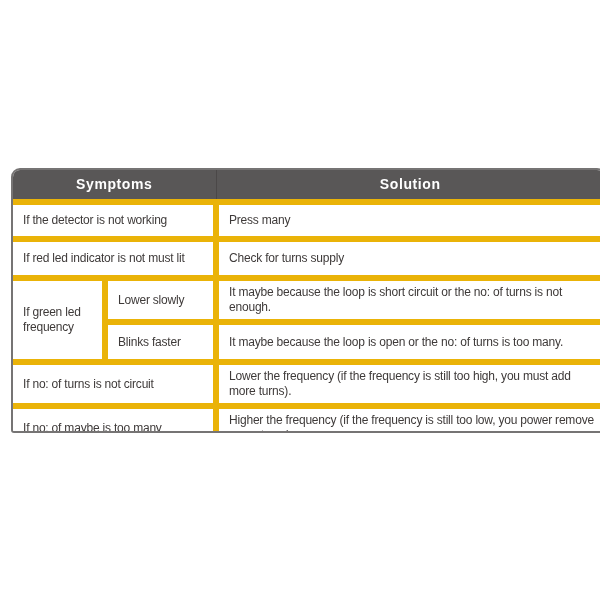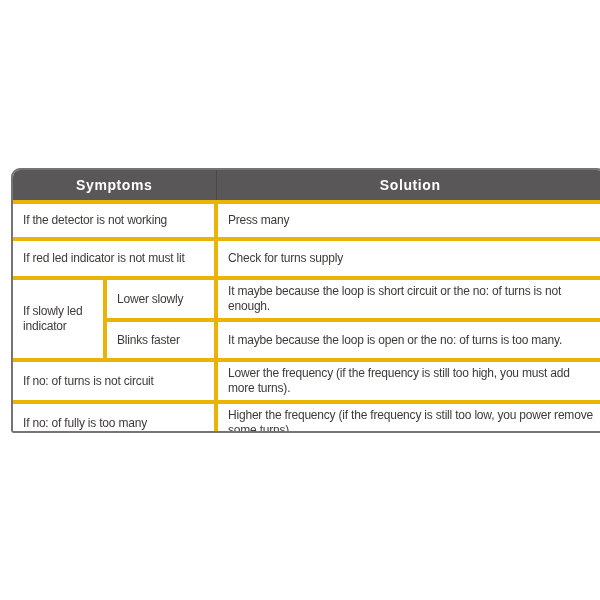--- a/index.html
+++ b/index.html
@@ -51,7 +51,7 @@
     padding: 0;
   }
   .tbl td {
-    border: 4px solid #eab308;
+    border: 6px solid #eab308;
     vertical-align: middle;
     padding: 4px 9px 4px 10px;
     background: #ffffff;

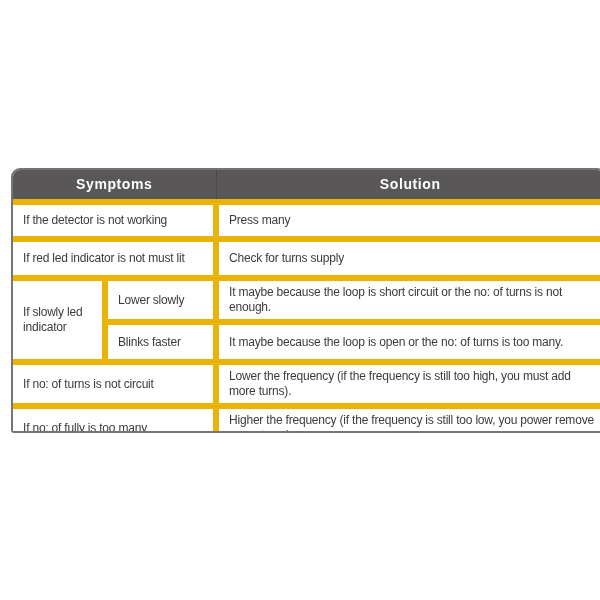--- a/index.html
+++ b/index.html
@@ -89,7 +89,7 @@
           <td>Check for turns supply</td>
         </tr>
         <tr style="height:40px">
-          <td rowspan="2">If slowly led indicator</td>
+          <td rowspan="2">If green led frequency</td>
           <td>Lower slowly</td>
           <td>It maybe because the loop is short circuit or the no: of turns is not enough.</td>
         </tr>

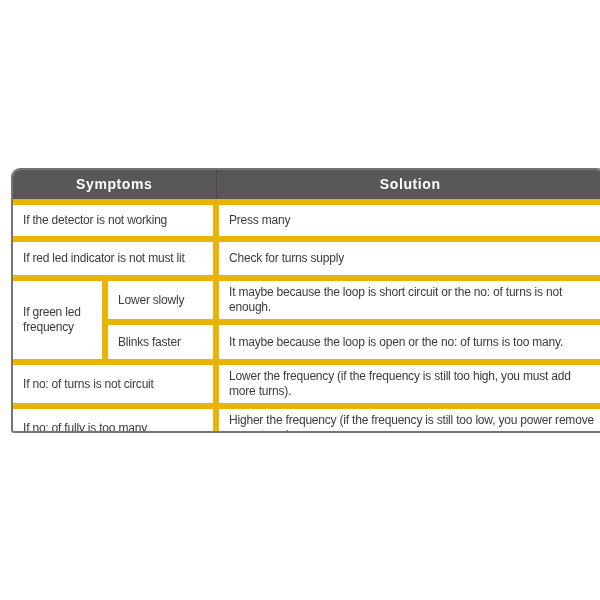--- a/index.html
+++ b/index.html
@@ -102,7 +102,7 @@
           <td>Lower the frequency (if the frequency is still too high, you must add more turns).</td>
         </tr>
         <tr style="height:36px">
-          <td colspan="2">If no: of fully is too many</td>
+          <td colspan="2">If no: of maybe is too many</td>
           <td>Higher the frequency (if the frequency is still too low, you power remove some turns).</td>
         </tr>
       </tbody>

